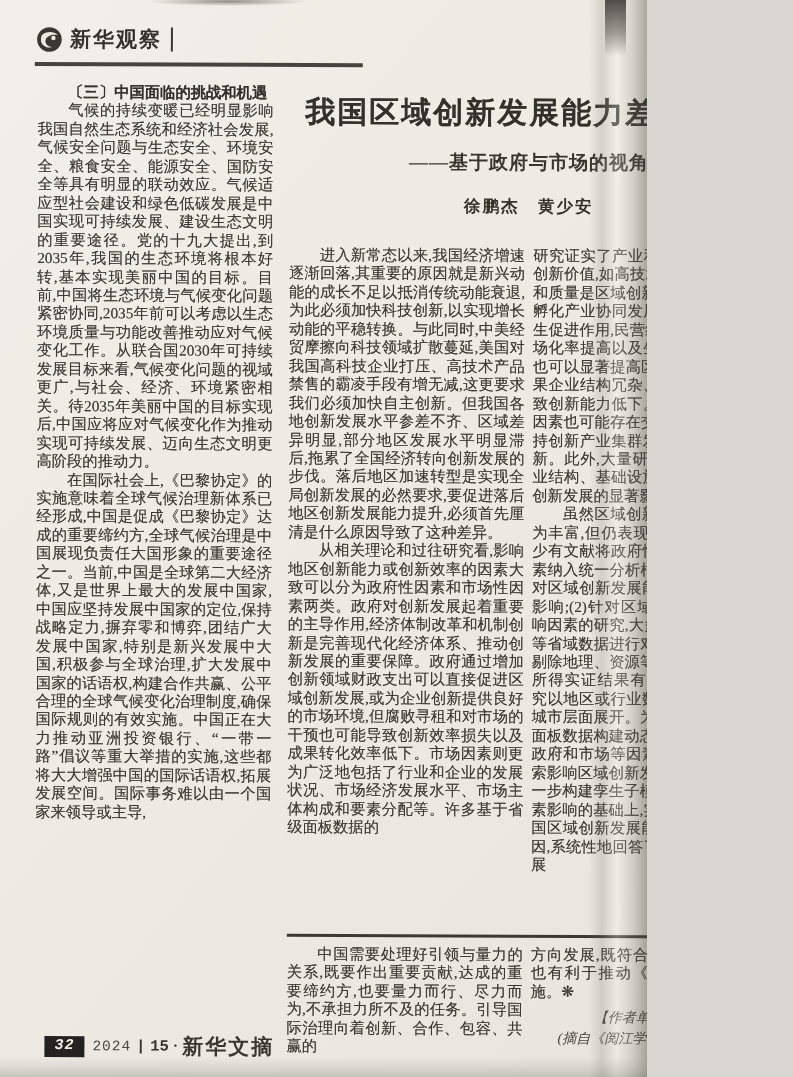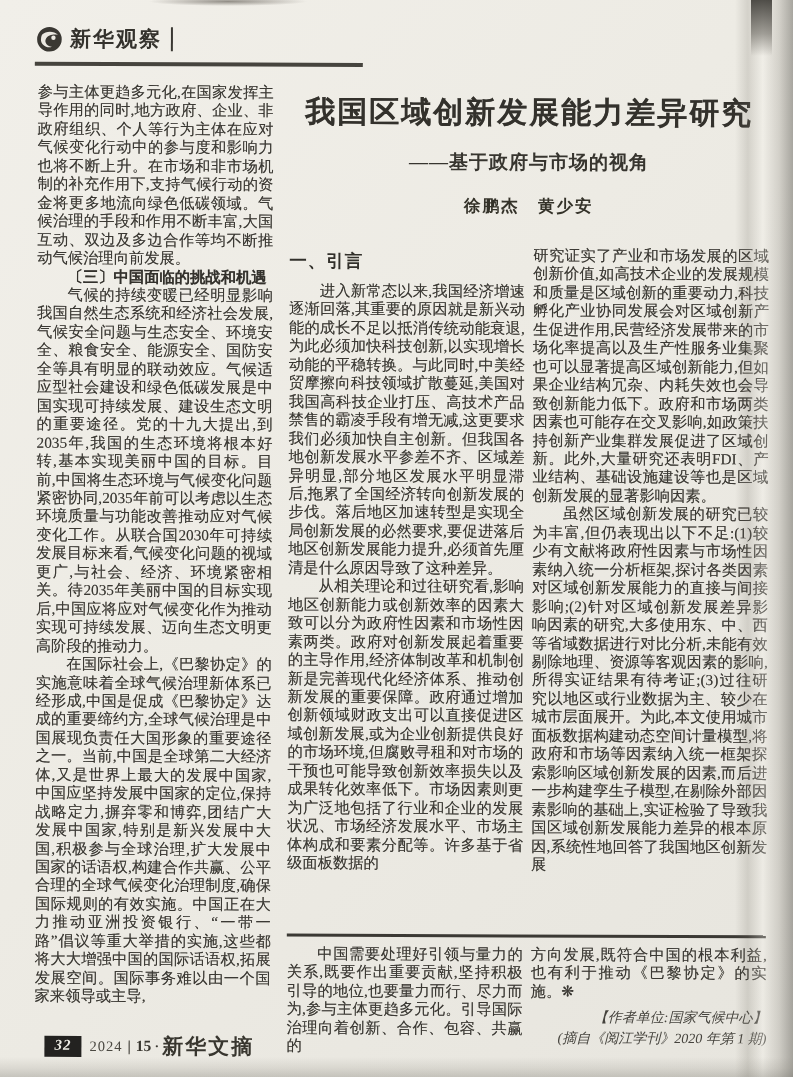--- a/index.html
+++ b/index.html
@@ -5,7 +5,7 @@
   * { margin:0; padding:0; box-sizing:border-box; }
   html,body { width:793px; height:1077px; overflow:hidden; background:#d9d7d2; }
   .scan {
-    position:relative; width:793px; height:1077px; overflow:hidden;
+    position:relative; width:647px; height:1077px; overflow:hidden;
     background:linear-gradient(130deg,#f1efe9 0%,#edebe4 45%,#e7e5de 100%);
     font-family:"Liberation Serif", serif; color:#3a3833;
   }

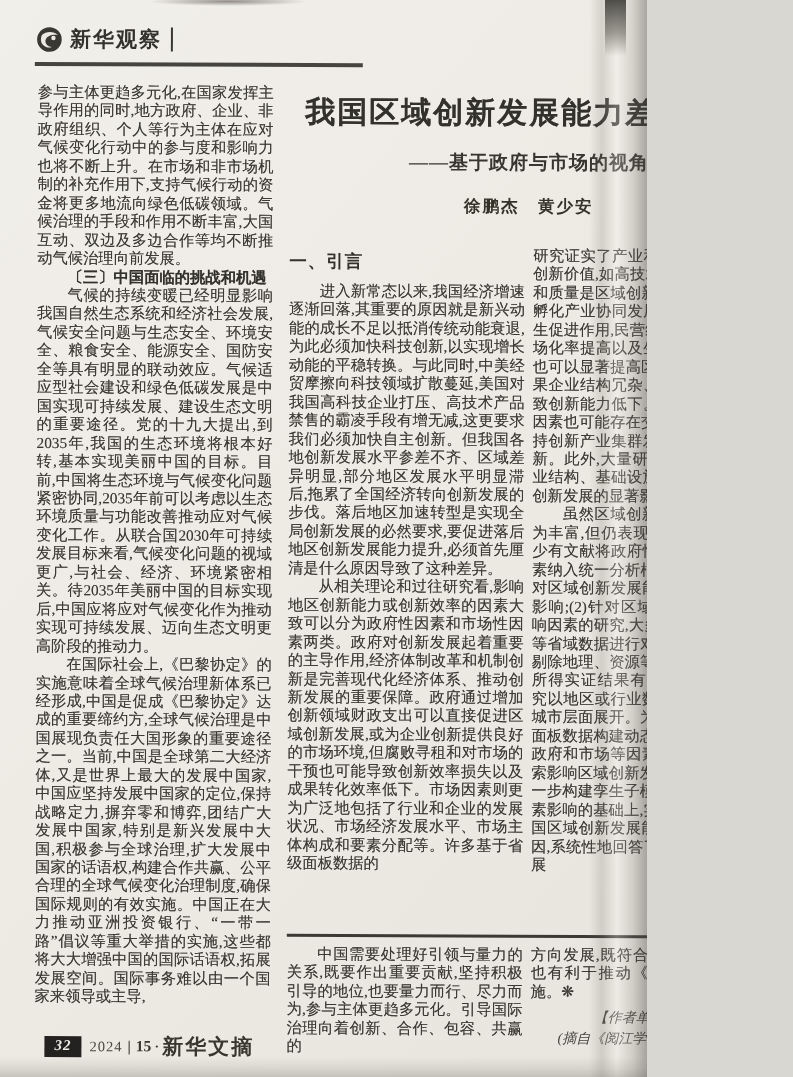--- a/index.html
+++ b/index.html
@@ -82,7 +82,6 @@
     <div class="masthead-rule"></div>
 
     <section class="col" id="col-left">
-      <p class="para no-indent">参与主体更趋多元化,在国家发挥主导作用的同时,地方政府、企业、非政府组织、个人等行为主体在应对气候变化行动中的参与度和影响力也将不断上升。在市场和非市场机制的补充作用下,支持气候行动的资金将更多地流向绿色低碳领域。气候治理的手段和作用不断丰富,大国互动、双边及多边合作等均不断推动气候治理向前发展。</p>
       <p class="subhead">〔三〕中国面临的挑战和机遇</p>
       <p class="para">气候的持续变暖已经明显影响我国自然生态系统和经济社会发展,气候安全问题与生态安全、环境安全、粮食安全、能源安全、国防安全等具有明显的联动效应。气候适应型社会建设和绿色低碳发展是中国实现可持续发展、建设生态文明的重要途径。党的十九大提出,到2035年,我国的生态环境将根本好转,基本实现美丽中国的目标。目前,中国将生态环境与气候变化问题紧密协同,2035年前可以考虑以生态环境质量与功能改善推动应对气候变化工作。从联合国2030年可持续发展目标来看,气候变化问题的视域更广,与社会、经济、环境紧密相关。待2035年美丽中国的目标实现后,中国应将应对气候变化作为推动实现可持续发展、迈向生态文明更高阶段的推动力。</p>
       <p class="para">在国际社会上,《巴黎协定》的实施意味着全球气候治理新体系已经形成,中国是促成《巴黎协定》达成的重要缔约方,全球气候治理是中国展现负责任大国形象的重要途径之一。当前,中国是全球第二大经济体,又是世界上最大的发展中国家,中国应坚持发展中国家的定位,保持战略定力,摒弃零和博弈,团结广大发展中国家,特别是新兴发展中大国,积极参与全球治理,扩大发展中国家的话语权,构建合作共赢、公平合理的全球气候变化治理制度,确保国际规则的有效实施。中国正在大力推动亚洲投资银行、“一带一路”倡议等重大举措的实施,这些都将大大增强中国的国际话语权,拓展发展空间。国际事务难以由一个国家来领导或主导,</p>

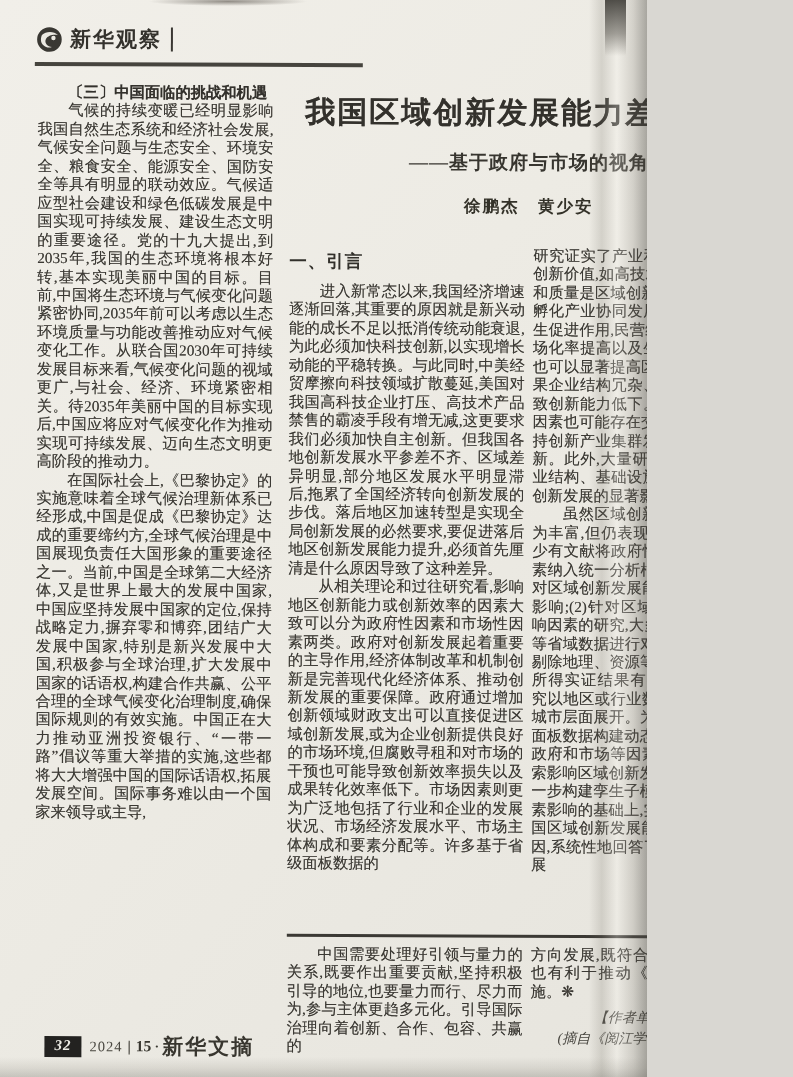--- a/index.html
+++ b/index.html
@@ -94,7 +94,6 @@
     </section>
 
     <section class="col" id="col-mid">
-      <h3 class="section-heading">一、引言</h3>
       <p class="para">进入新常态以来,我国经济增速逐渐回落,其重要的原因就是新兴动能的成长不足以抵消传统动能衰退,为此必须加快科技创新,以实现增长动能的平稳转换。与此同时,中美经贸摩擦向科技领域扩散蔓延,美国对我国高科技企业打压、高技术产品禁售的霸凌手段有增无减,这更要求我们必须加快自主创新。但我国各地创新发展水平参差不齐、区域差异明显,部分地区发展水平明显滞后,拖累了全国经济转向创新发展的步伐。落后地区加速转型是实现全局创新发展的必然要求,要促进落后地区创新发展能力提升,必须首先厘清是什么原因导致了这种差异。</p>
       <p class="para">从相关理论和过往研究看,影响地区创新能力或创新效率的因素大致可以分为政府性因素和市场性因素两类。政府对创新发展起着重要的主导作用,经济体制改革和机制创新是完善现代化经济体系、推动创新发展的重要保障。政府通过增加创新领域财政支出可以直接促进区域创新发展,或为企业创新提供良好的市场环境,但腐败寻租和对市场的干预也可能导致创新效率损失以及成果转化效率低下。市场因素则更为广泛地包括了行业和企业的发展状况、市场经济发展水平、市场主体构成和要素分配等。许多基于省级面板数据的</p>
     </section>

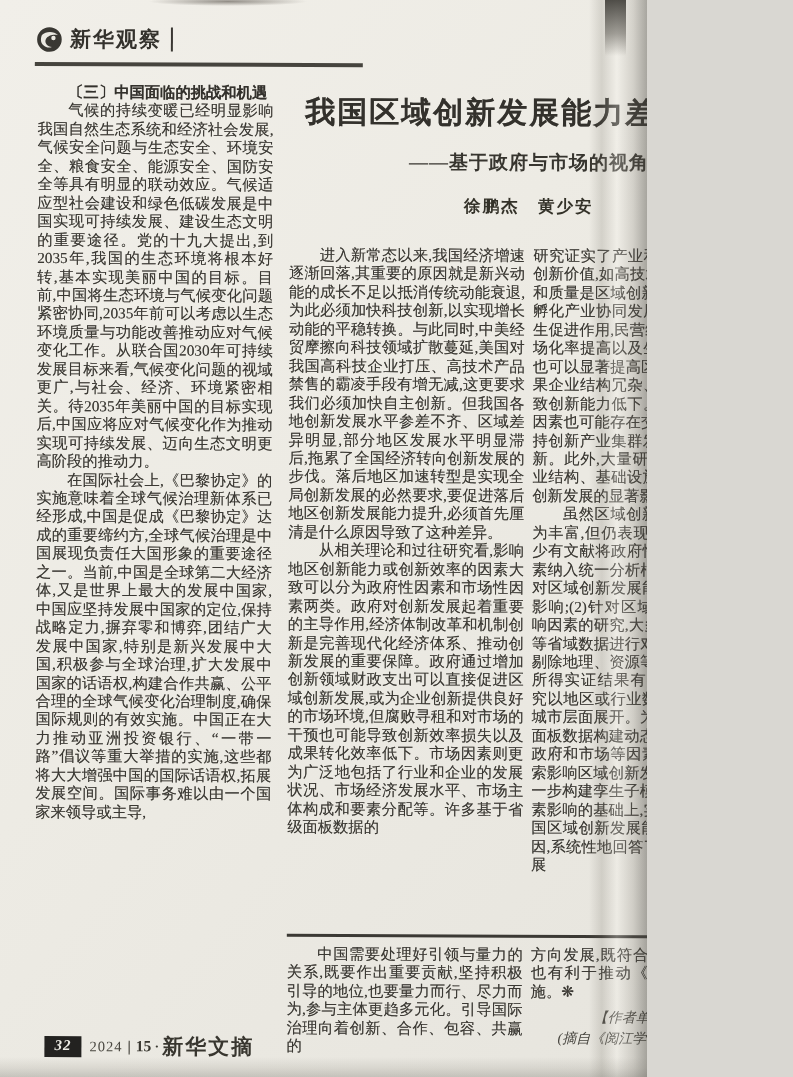--- a/index.html
+++ b/index.html
@@ -106,7 +106,7 @@
     <div class="bottom-rule"></div>
 
     <section class="col" id="strip-left">
-      <p class="para">中国需要处理好引领与量力的关系,既要作出重要贡献,坚持积极引导的地位,也要量力而行、尽力而为,参与主体更趋多元化。引导国际治理向着创新、合作、包容、共赢的</p>
+      <p class="para">中国需要处理好引领与量力的关系,既要作出重要贡献,达成的重要缔约方,也要量力而行、尽力而为,不承担力所不及的任务。引导国际治理向着创新、合作、包容、共赢的</p>
     </section>
 
     <section class="col" id="strip-right">

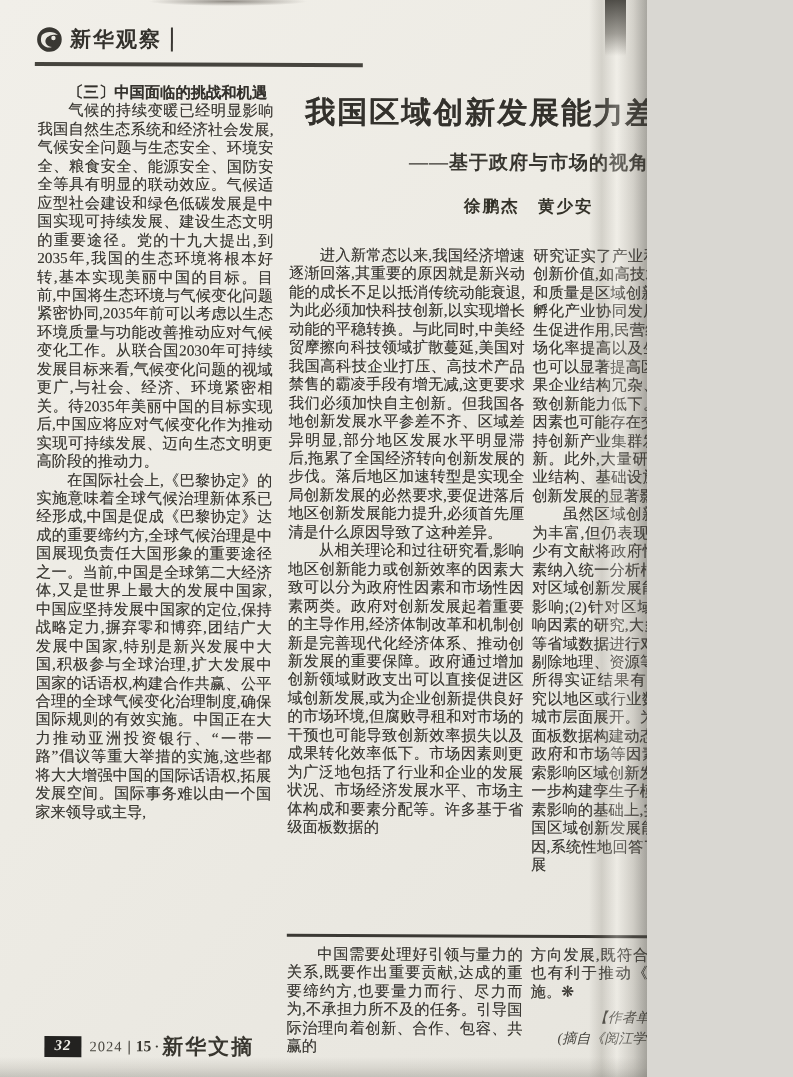--- a/index.html
+++ b/index.html
@@ -44,7 +44,7 @@
   .attribution + .attribution { margin-top:2px; }
 
   
-  .pagefoot { position:absolute; left:46px; top:1033px; display:flex; align-items:center; font-family:Liberation Serif, serif; color:#38362f; }
+  .pagefoot { position:absolute; left:46px; top:1033px; display:flex; align-items:center; font-family:Liberation Mono, monospace; color:#38362f; }
   .pagenum-box { background:#232220; color:#eeede6; font-size:15px; font-weight:bold; font-style:italic; padding:1px 10px 3px; letter-spacing:1px; }
   .foot-year { margin-left:8px; font-size:14.5px; color:#4a4841; letter-spacing:1px; }
   .foot-bar { margin:0 5px; font-size:15px; font-weight:bold; }

